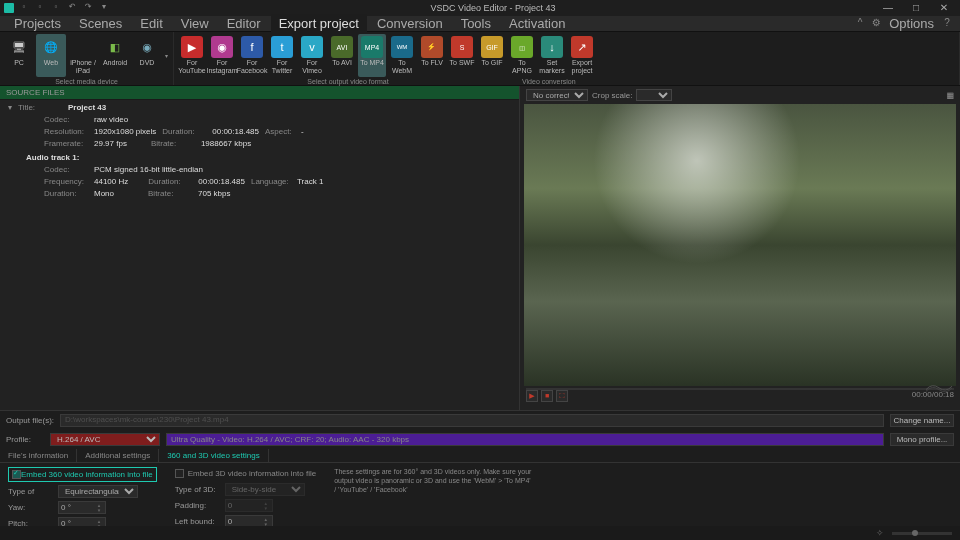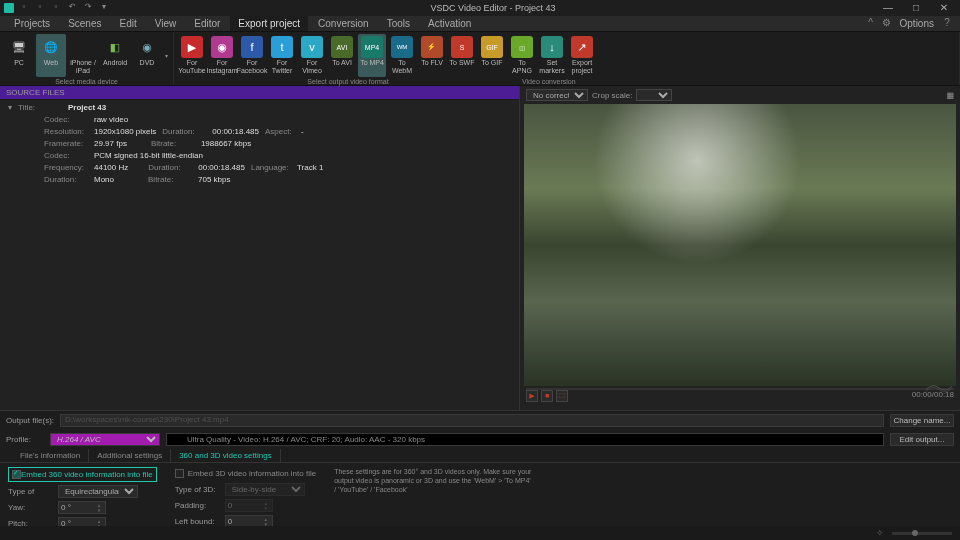--- a/index.html
+++ b/index.html
@@ -14,7 +14,7 @@
   .win-btn { width: 24px; height: 14px; color: #aaa; text-align: center; font-size: 10px; line-height: 14px; cursor: pointer; }
   
   .menubar { height: 16px; background: #2a2a2a; display: flex; align-items: center; padding: 0 6px; gap: 2px; border-bottom: 1px solid #111; }
-  .menu-item { padding: 2px 8px; color: #aaa; font-size: 10px; cursor: pointer; text-align: center; }
+  .menu-item { padding: 2px 8px; color: #aaa; font-size: 13px; cursor: pointer; text-align: center; }
   .menu-item.active { background: #1d1d1d; color: #ddd; }
   .menubar-right { margin-left: auto; display: flex; gap: 2px; align-items: center; }
   .mb-icon { width: 14px; height: 14px; color: #888; text-align: center; font-size: 10px; cursor: pointer; }

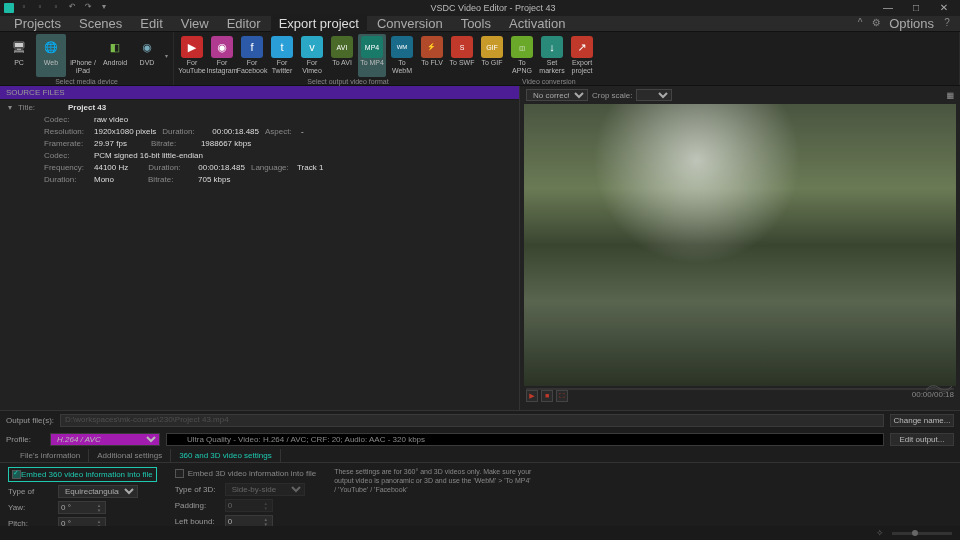--- a/index.html
+++ b/index.html
@@ -32,7 +32,7 @@
   
   .main { display: flex; height: 324px; }
   .left-pane { width: 520px; background: #222; border-right: 1px solid #333; display: flex; flex-direction: column; }
-  .src-header { background: #4c1d95; padding: 2px 6px; color: #999; font-size: 8px; border-bottom: 1px solid #1a1a1a; }
+  .src-header { background: #14532d; padding: 2px 6px; color: #999; font-size: 8px; border-bottom: 1px solid #1a1a1a; }
   .src-body { padding: 2px 8px; font-size: 8px; color: #bbb; line-height: 12px; flex: 1; }
   .src-body .bold { color: #ddd; font-weight: 700; }
   .src-body .row { display: flex; gap: 6px; }

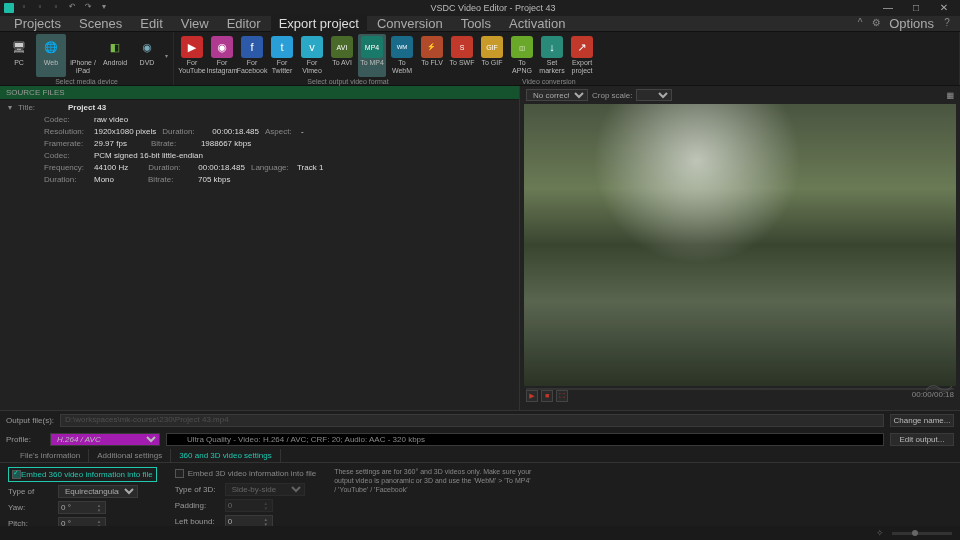--- a/index.html
+++ b/index.html
@@ -246,6 +246,7 @@
           <span class="lbl" style="margin-left:18px">Bitrate:</span>
             <span class="val">1988667 kbps</span>
         </div>
+        <div class="bold" style="margin-top:2px">Audio track 1:</div>
         <div class="row indent">
             <span class="lbl">Codec:</span>
             <span class="val">PCM signed 16-bit little-endian</span>

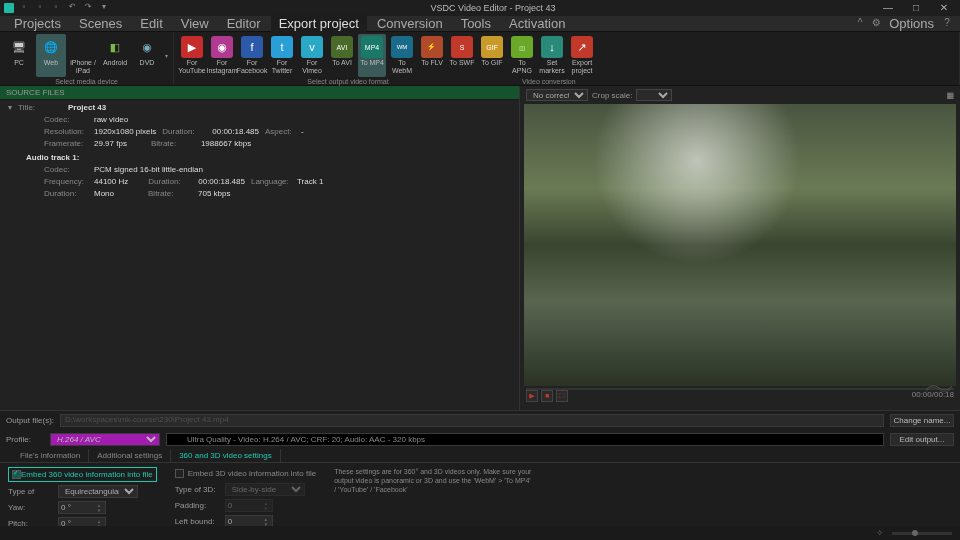--- a/index.html
+++ b/index.html
@@ -57,7 +57,7 @@
   .out-lbl { color: #999; font-size: 8px; min-width: 38px; }
   .out-input { flex: 1; background: #2a2a2a; border: 1px solid #3a3a3a; height: 13px; color: #666; font-size: 8px; padding: 0 4px; }
   .out-btn { width: 64px; height: 13px; background: #2a2a2a; border: 1px solid #3a3a3a; color: #bbb; font-size: 8px; text-align: center; line-height: 11px; cursor: pointer; }
-  .profile-select { background: #a21caf; border: 1px solid #3a3a3a; color: #bbb; font-size: 8px; height: 13px; width: 110px; padding: 0 2px; font-style: italic; }
+  .profile-select { background: #7f1d1d; border: 1px solid #3a3a3a; color: #bbb; font-size: 8px; height: 13px; width: 110px; padding: 0 2px; }
   .profile-text { flex: 1; color: #888; font-size: 8px; background: #000000; border: 1px solid #3a3a3a; height: 13px; padding: 0 20px; line-height: 12px; }
   
   .tabs-row { display: flex; gap: 0; padding: 0 12px; border-bottom: 1px solid #333; }

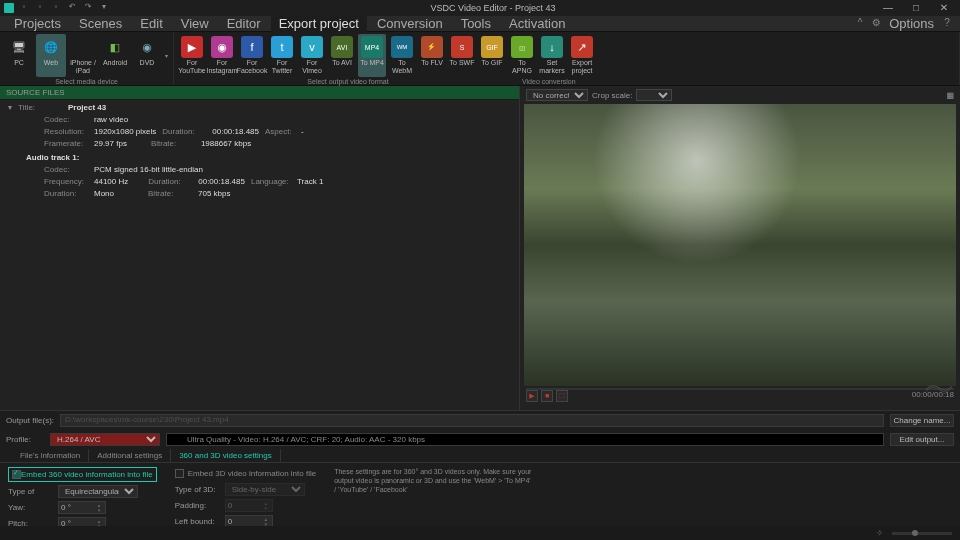--- a/index.html
+++ b/index.html
@@ -58,7 +58,7 @@
   .out-input { flex: 1; background: #2a2a2a; border: 1px solid #3a3a3a; height: 13px; color: #666; font-size: 8px; padding: 0 4px; }
   .out-btn { width: 64px; height: 13px; background: #2a2a2a; border: 1px solid #3a3a3a; color: #bbb; font-size: 8px; text-align: center; line-height: 11px; cursor: pointer; }
   .profile-select { background: #7f1d1d; border: 1px solid #3a3a3a; color: #bbb; font-size: 8px; height: 13px; width: 110px; padding: 0 2px; }
-  .profile-text { flex: 1; color: #888; font-size: 8px; background: #000000; border: 1px solid #3a3a3a; height: 13px; padding: 0 20px; line-height: 12px; }
+  .profile-text { flex: 1; color: #888; font-size: 8px; background: #4c1d95; border: 1px solid #3a3a3a; height: 13px; padding: 0 4px; line-height: 12px; }
   
   .tabs-row { display: flex; gap: 0; padding: 0 12px; border-bottom: 1px solid #333; }
   .tab { padding: 2px 8px; font-size: 8px; color: #888; cursor: pointer; border-right: 1px solid #333; }

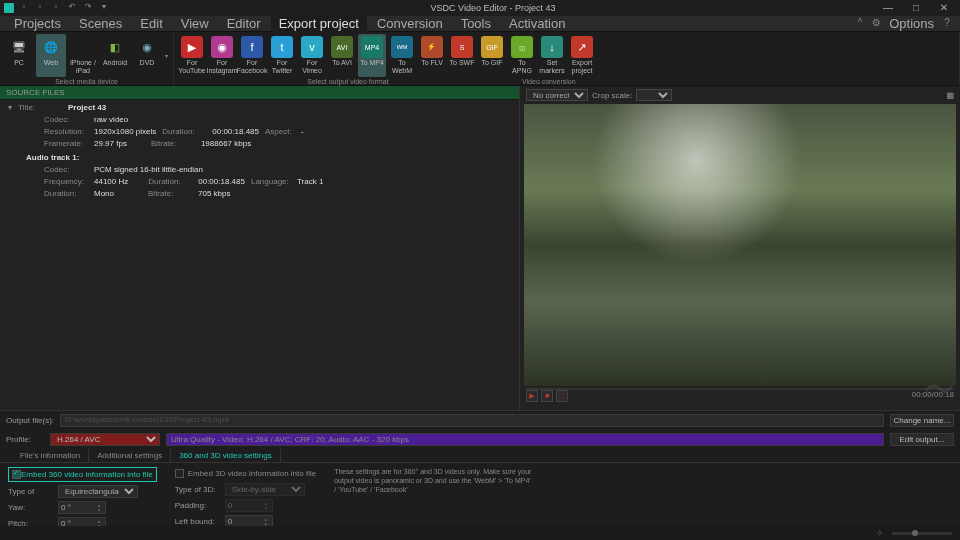--- a/index.html
+++ b/index.html
@@ -305,7 +305,7 @@
     <span class="out-lbl">Profile:</span>
     <select class="profile-select"><option>H.264 / AVC</option></select>
     <div class="profile-text">Ultra Quality - Video: H.264 / AVC; CRF: 20; Audio: AAC - 320 kbps</div>
-    <div class="out-btn">Edit output...</div>
+    <div class="out-btn">Mono profile...</div>
   </div>
   <div class="tabs-row">
     <div class="tab">File's information</div>

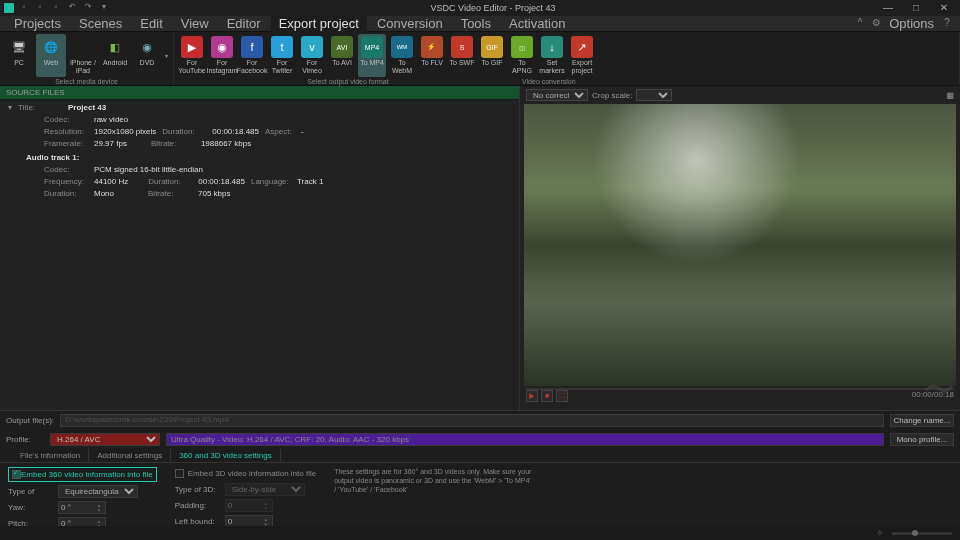--- a/index.html
+++ b/index.html
@@ -60,7 +60,7 @@
   .profile-select { background: #7f1d1d; border: 1px solid #3a3a3a; color: #bbb; font-size: 8px; height: 13px; width: 110px; padding: 0 2px; }
   .profile-text { flex: 1; color: #888; font-size: 8px; background: #4c1d95; border: 1px solid #3a3a3a; height: 13px; padding: 0 4px; line-height: 12px; }
   
-  .tabs-row { display: flex; gap: 0; padding: 0 12px; border-bottom: 1px solid #333; }
+  .tabs-row { display: flex; gap: 0; padding: 0 0; border-bottom: 1px solid #333; }
   .tab { padding: 2px 8px; font-size: 8px; color: #888; cursor: pointer; border-right: 1px solid #333; }
   .tab.active { color: #1ec9b0; }
   

